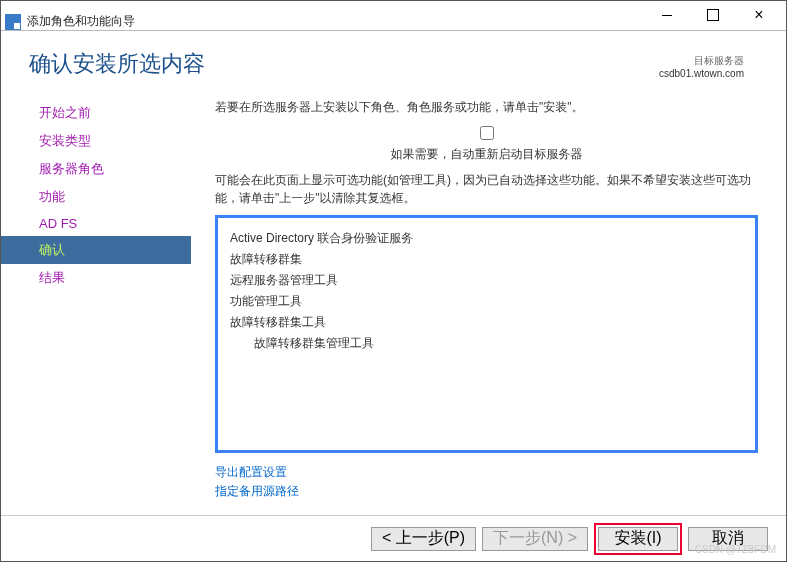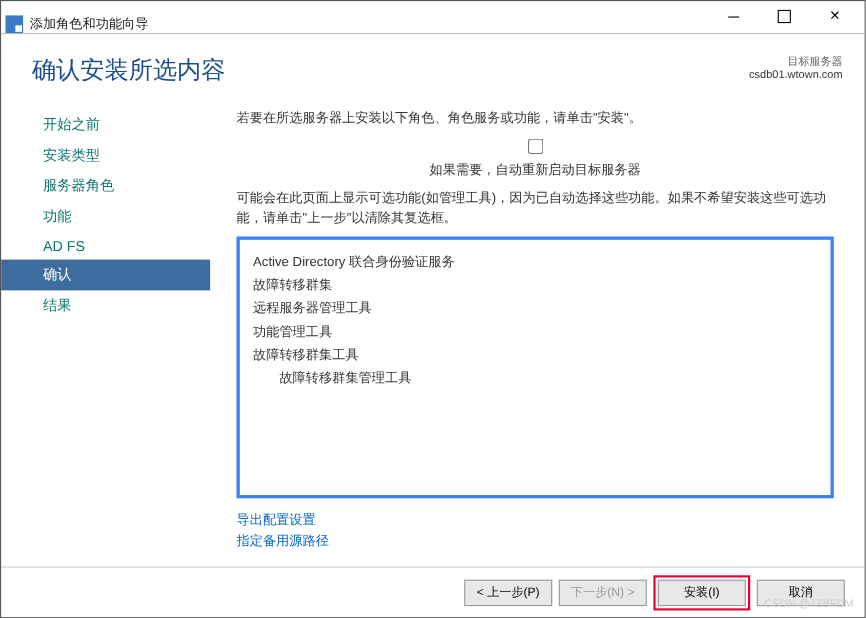--- a/index.html
+++ b/index.html
@@ -15,7 +15,7 @@
     .winbtn.max::before { content: ""; width: 10px; height: 10px; border: 1px solid #000; }
     .winbtn.close { font-size: 16px; }
     
-    .header { padding: 18px 20px 12px 28px; display: flex; justify-content: space-between; align-items: flex-start; }
+    .header { padding: 18px 42px 12px 28px; display: flex; justify-content: space-between; align-items: flex-end; }
     .header h1 { font-size: 22px; font-weight: 400; color: #1a4f8a; }
     .server-info { text-align: right; font-size: 10px; color: #666; }
     .server-info .name { color: #333; }

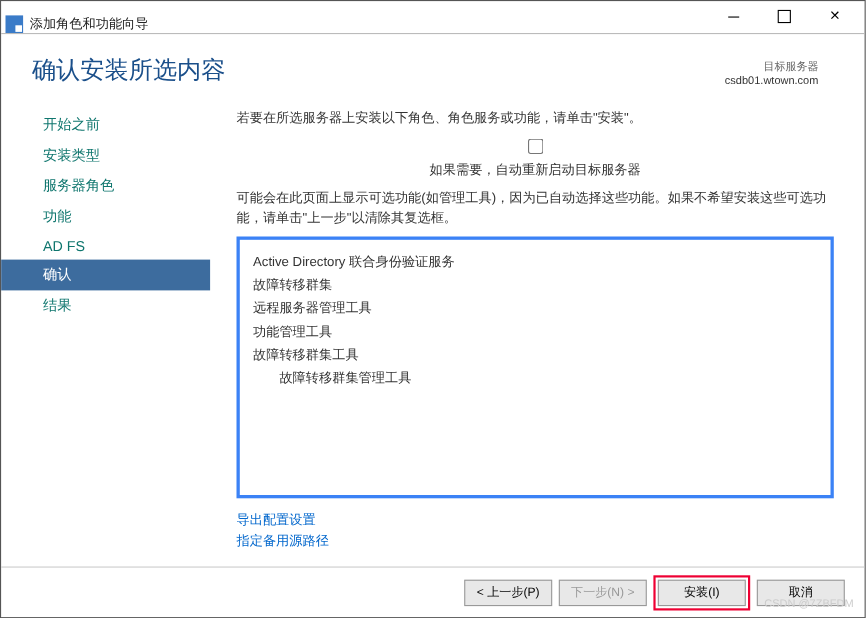--- a/index.html
+++ b/index.html
@@ -22,7 +22,7 @@
     
     .content { display: flex; height: 418px; }
     .sidebar { width: 190px; padding-left: 28px; padding-top: 8px; }
-    .sidebar-item { font-size: 13px; padding: 5px 10px; color: #0f766e; cursor: pointer; }
+    .sidebar-item { font-size: 13px; padding: 5px 10px; color: #a21caf; cursor: pointer; }
     .sidebar-item.active { background: #3d6c9e; color: #ffffff; margin-left: -28px; padding-left: 38px; }
     
     .main { flex: 1; padding: 8px 28px 8px 24px; font-size: 12px; color: #333; display: flex; flex-direction: column; }

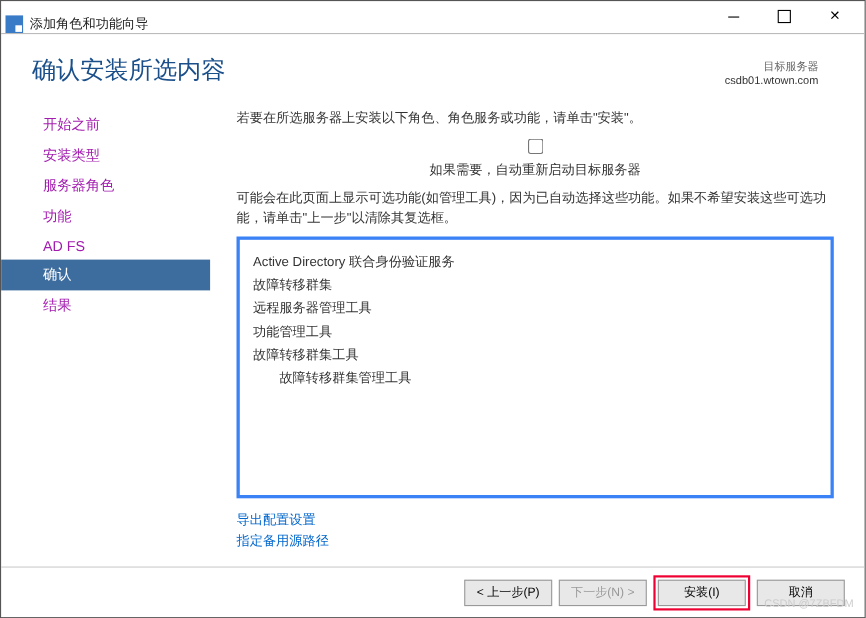--- a/index.html
+++ b/index.html
@@ -23,7 +23,7 @@
     .content { display: flex; height: 418px; }
     .sidebar { width: 190px; padding-left: 28px; padding-top: 8px; }
     .sidebar-item { font-size: 13px; padding: 5px 10px; color: #a21caf; cursor: pointer; }
-    .sidebar-item.active { background: #3d6c9e; color: #ffffff; margin-left: -28px; padding-left: 38px; }
+    .sidebar-item.active { background: #3d6c9e; color: #bef264; margin-left: -28px; padding-left: 38px; }
     
     .main { flex: 1; padding: 8px 28px 8px 24px; font-size: 12px; color: #333; display: flex; flex-direction: column; }
     .main p.intro { margin-bottom: 10px; }

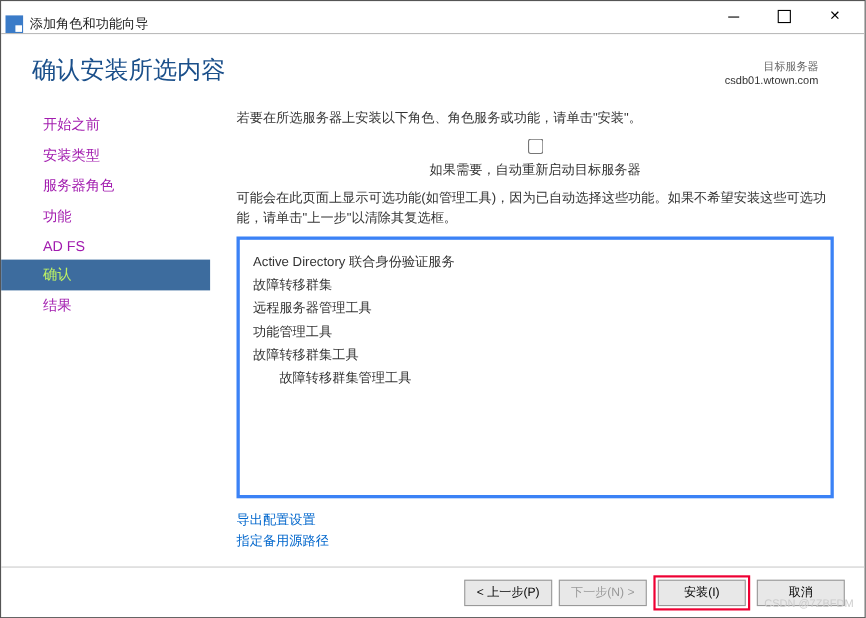--- a/index.html
+++ b/index.html
@@ -42,7 +42,7 @@
     .links a { display: block; color: #0066cc; font-size: 12px; text-decoration: none; padding: 1px 0; cursor: pointer; }
     
     .footer { position: absolute; bottom: 0; left: 0; right: 0; height: 46px; border-top: 1px solid #ccc; display: flex; justify-content: flex-end; align-items: center; padding-right: 18px; gap: 6px; }
-    .btn { min-width: 80px; height: 24px; border: 1px solid #999; background: #e8e8e8; font-size: 11px; cursor: pointer; padding: 0 10px; }
+    .btn { min-width: 80px; height: 24px; border: 1px solid #999; background: #e8e8e8; font-size: 16px; cursor: pointer; padding: 0 10px; }
     .btn:disabled { color: #999; cursor: default; }
     .highlight { border: 2px solid #e03; padding: 2px; }
     .watermark { position: absolute; right: 10px; bottom: 6px; font-size: 10px; color: #ccc; pointer-events: none; }

